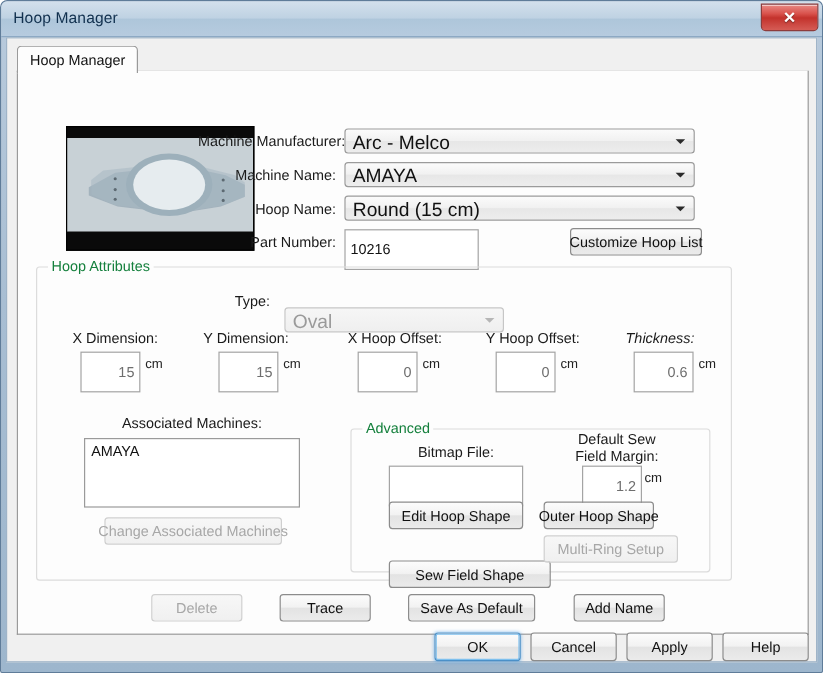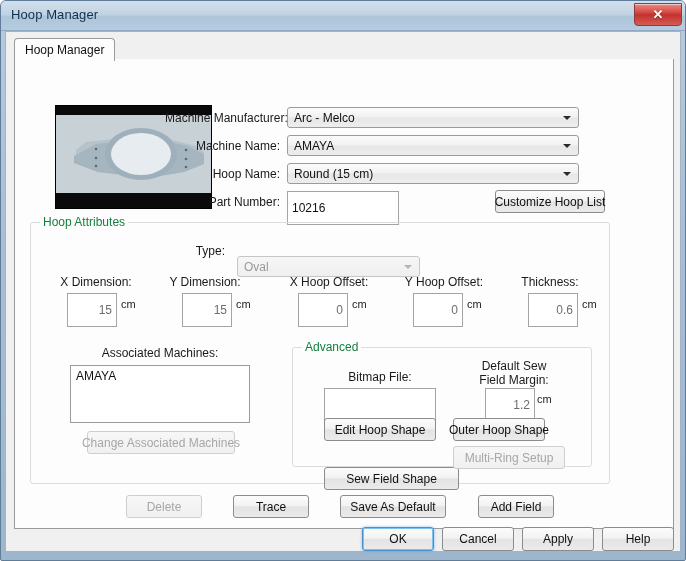--- a/index.html
+++ b/index.html
@@ -131,7 +131,7 @@
   .combo .cv {
     position: absolute;
     left: 6px; top: 3px;
-    font-size: 12px;
+    font-size: 16px;
     color: #111;
     white-space: nowrap;
   }

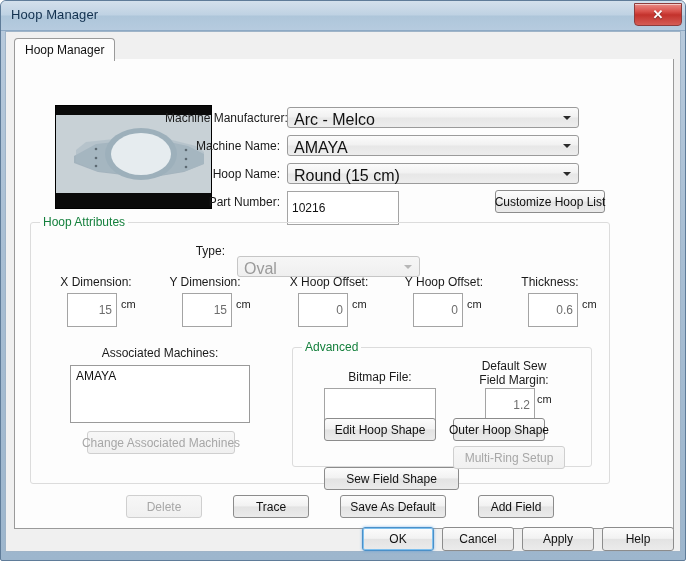--- a/index.html
+++ b/index.html
@@ -292,7 +292,7 @@
       <div class="lbl right abs" style="left:150px; top:136px; width:115px;">Part Number:</div>
       <input class="txt" style="left: 272px; top: 132px; width: 112px; height: 21px;" value="10216">
 
-      <div class="btn" style="left:480px; top:131px; width:110px;">
+      <div class="btn" style="left:460px; top:131px; width:110px;">
         <span>Customize Hoop List</span>
       </div>
 

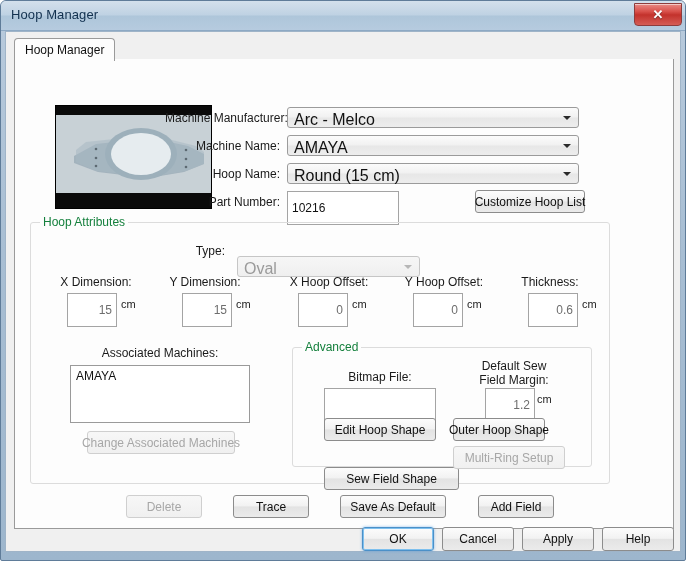--- a/index.html
+++ b/index.html
@@ -322,7 +322,7 @@
       <input class="txt num" style="left: 398px; top: 234px; width: 50px; height: 21px;" value="0">
       <span class="unit" style="left:452px; top:239px;">cm</span>
 
-      <div class="lbl center abs" style="left:485px; top:216px; width:100px;">Thickness:</div>
+      <div class="lbl center abs" style="left:485px; top:216px; width:100px;font-style:italic;">Thickness:</div>
       <input class="txt num" style="left: 513px; top: 234px; width: 50px; height: 21px;" value="0.6">
       <span class="unit" style="left:567px; top:239px;">cm</span>
 

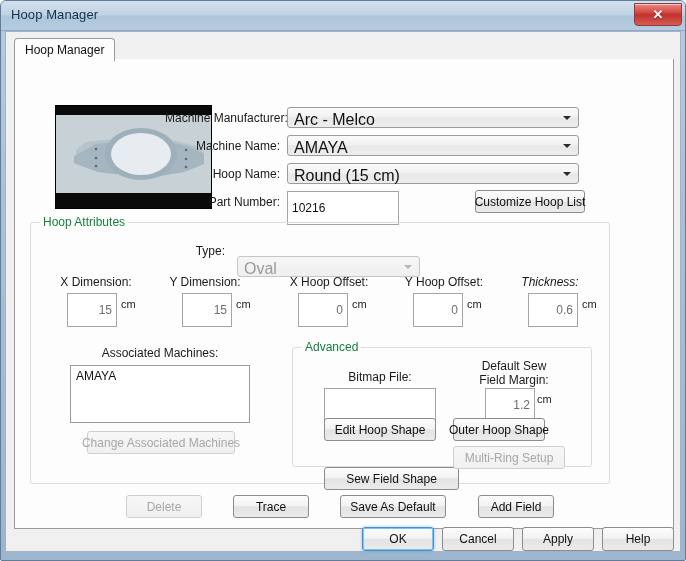--- a/index.html
+++ b/index.html
@@ -334,7 +334,7 @@
         <span>Change Associated Machines</span>
       </div>
 
-      <div class="group" style="left:277px; top:288px; width:300px; height:120px;">
+      <div class="group" style="left:277px; top:298px; width:300px; height:120px;">
         <span class="gtitle">Advanced</span>
       </div>
 

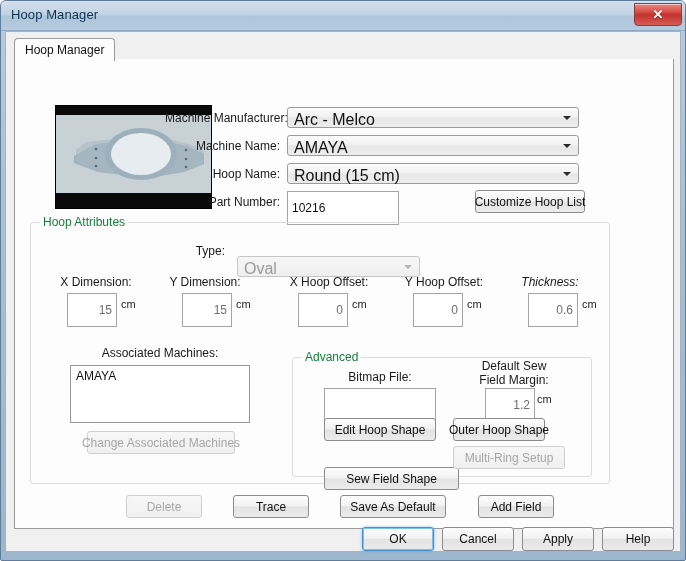--- a/index.html
+++ b/index.html
@@ -369,7 +369,7 @@
         <span>Save As Default</span>
       </div>
       <div class="btn" style="left:463px; top:436px; width:76px;">
-        <span>Add Field</span>
+        <span>Add Name</span>
       </div>
 
     </div>

